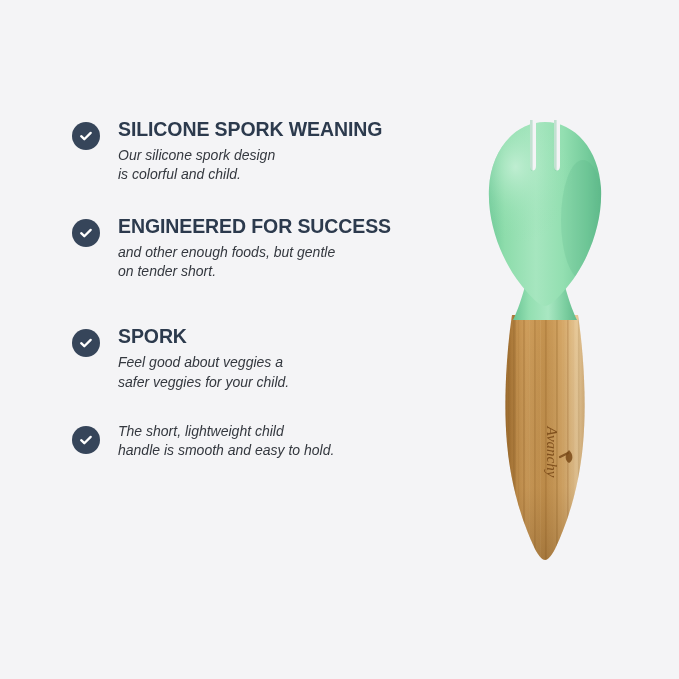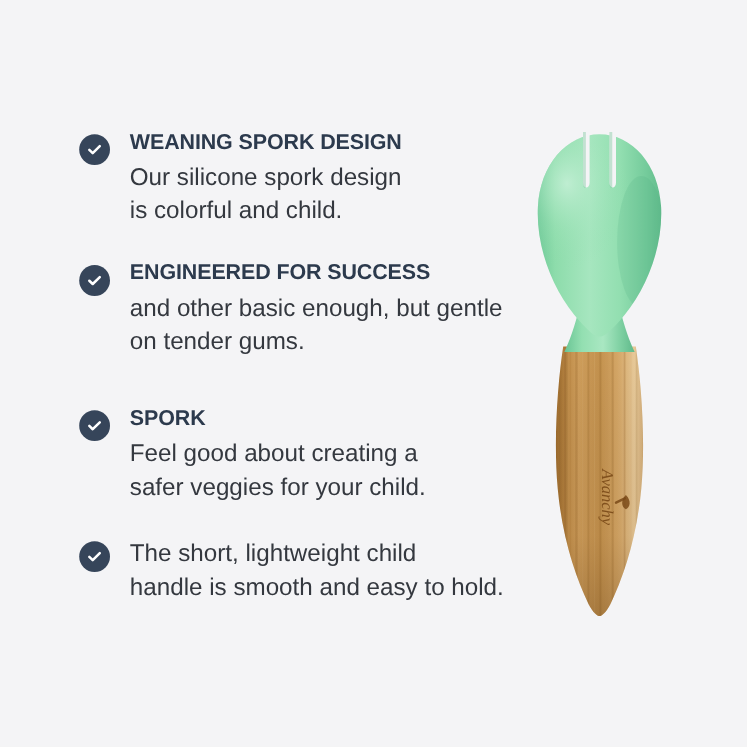--- a/index.html
+++ b/index.html
@@ -96,7 +96,7 @@
           <path d="M3.2 8.2 L6.3 11.2 L12.7 4.9" fill="none" stroke="#ffffff" stroke-width="2.3" stroke-linecap="round" stroke-linejoin="round"></path>
         </svg>
       </span>
-      <p class="feature-title">WEANING SPORK DESIGN</p>
+      <p class="feature-title">SILICONE SPORK WEANING</p>
       <p class="feature-desc">
         <span class="ln">Our silicone spork design</span>
         <span class="ln">is colorful and child.</span>

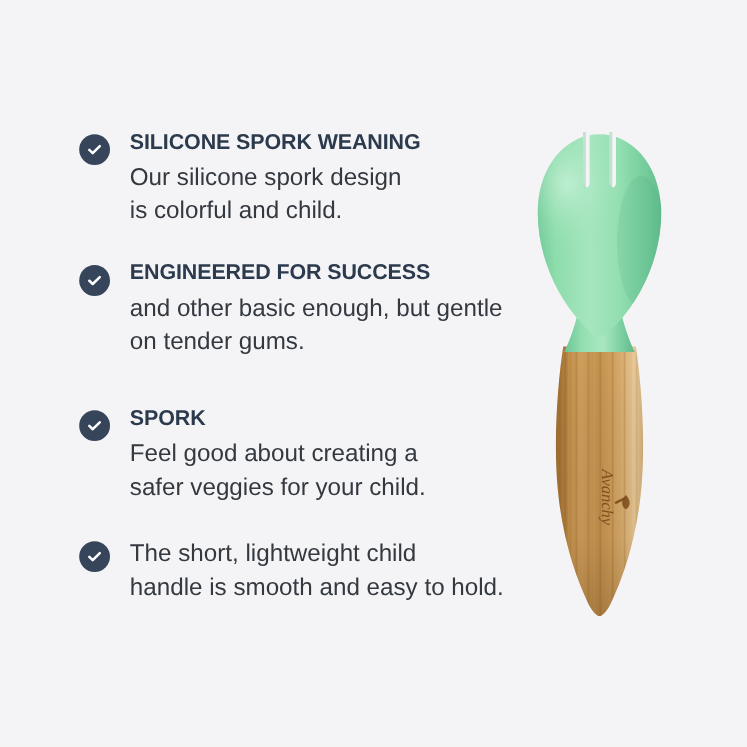--- a/index.html
+++ b/index.html
@@ -61,10 +61,11 @@
   .feature-desc {
     font-family: "Liberation Sans", sans-serif;
     font-weight: 400;
-    font-size: 22px;
+    font-size: 14px;
     color: #34383f;
     line-height: 1.38;
     margin: 0;
+    font-style: italic;
   }
   .feature-desc .ln { display: block; white-space: nowrap; }
 

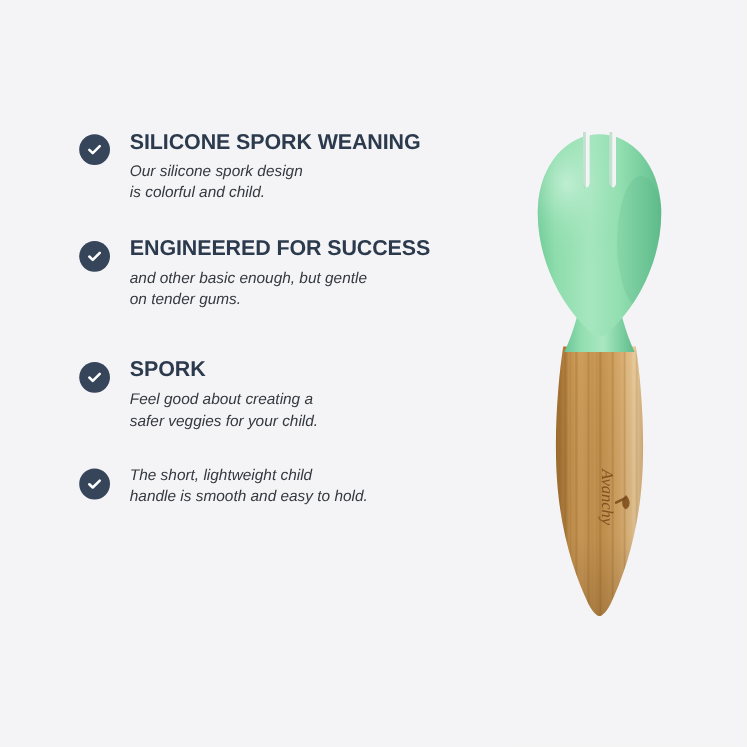--- a/index.html
+++ b/index.html
@@ -112,7 +112,7 @@
       </span>
       <p class="feature-title">ENGINEERED FOR SUCCESS</p>
       <p class="feature-desc">
-        <span class="ln">and other basic enough, but gentle</span>
+        <span class="ln">and other enough foods, but gentle</span>
         <span class="ln">on tender gums.</span>
       </p>
     </div>

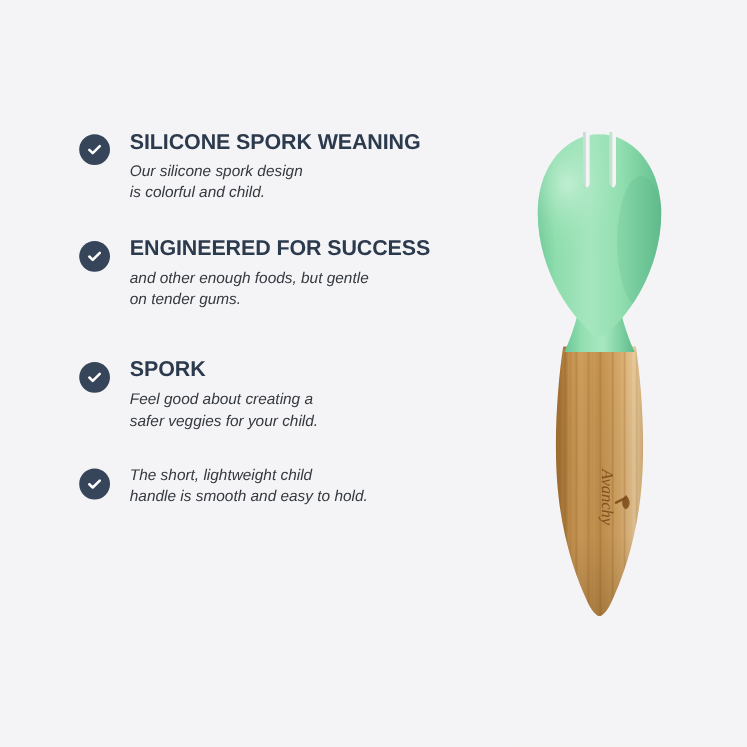--- a/index.html
+++ b/index.html
@@ -113,7 +113,7 @@
       <p class="feature-title">ENGINEERED FOR SUCCESS</p>
       <p class="feature-desc">
         <span class="ln">and other enough foods, but gentle</span>
-        <span class="ln">on tender gums.</span>
+        <span class="ln">on tender short.</span>
       </p>
     </div>
 

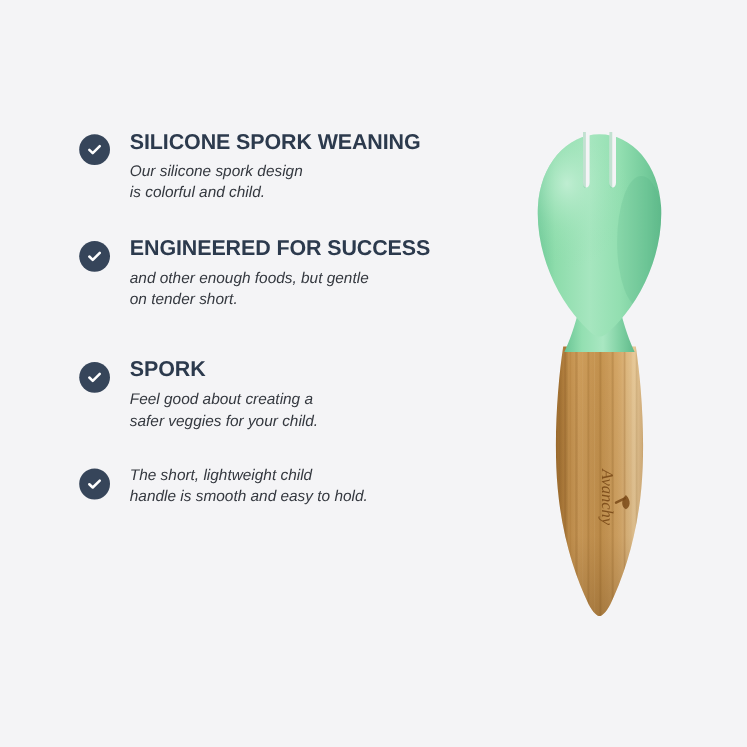--- a/index.html
+++ b/index.html
@@ -125,7 +125,7 @@
       </span>
       <p class="feature-title">SPORK</p>
       <p class="feature-desc">
-        <span class="ln">Feel good about creating a</span>
+        <span class="ln">Feel good about veggies a</span>
         <span class="ln">safer veggies for your child.</span>
       </p>
     </div>

